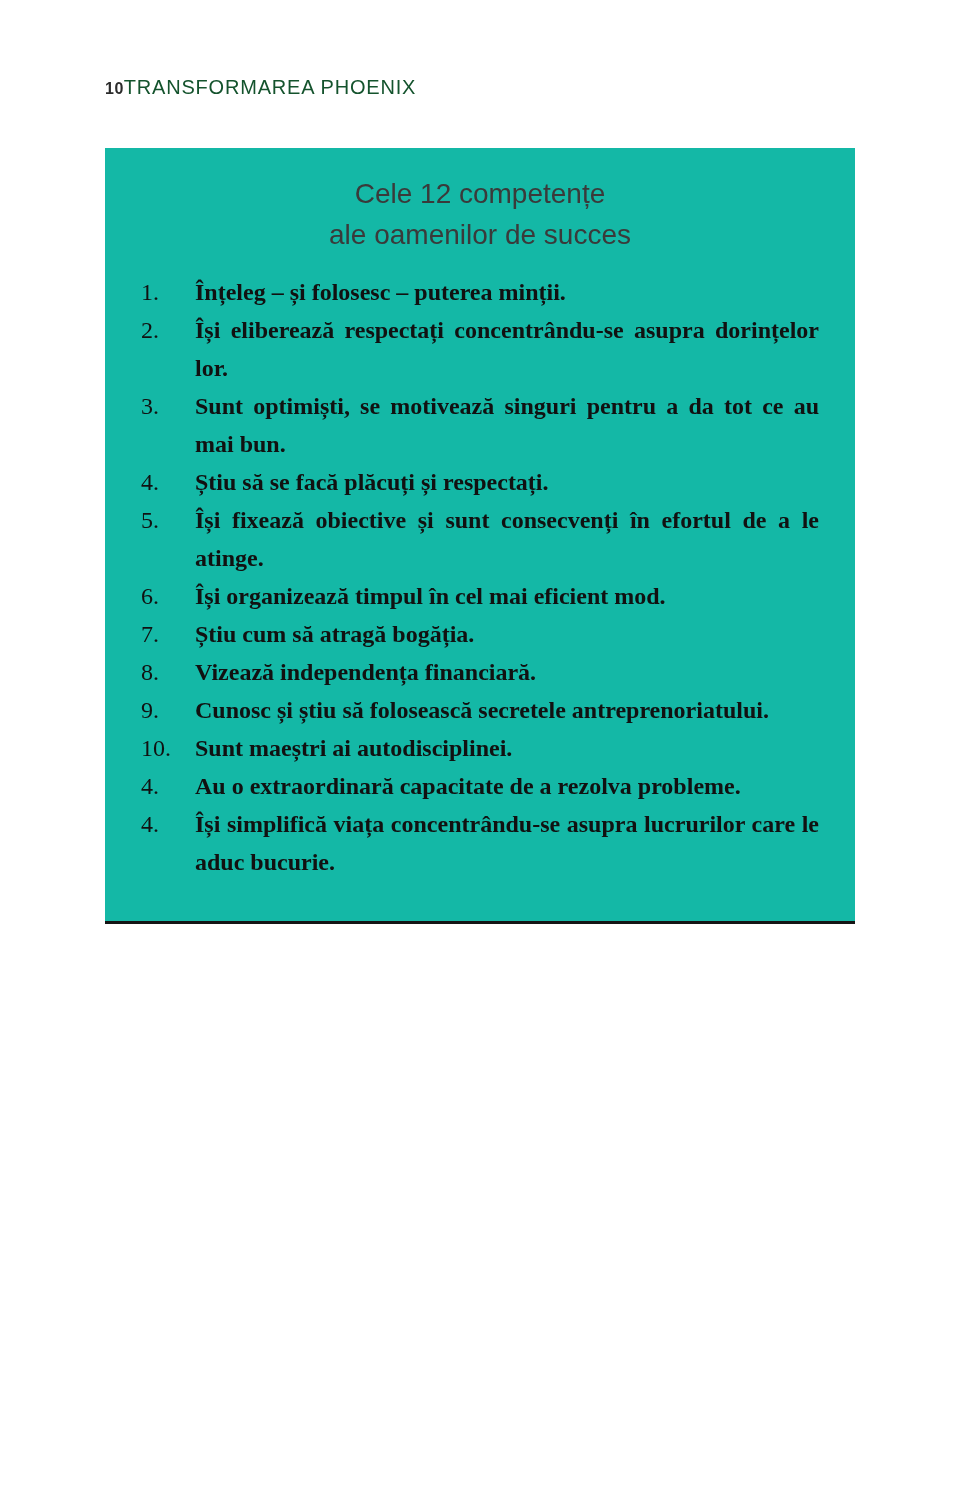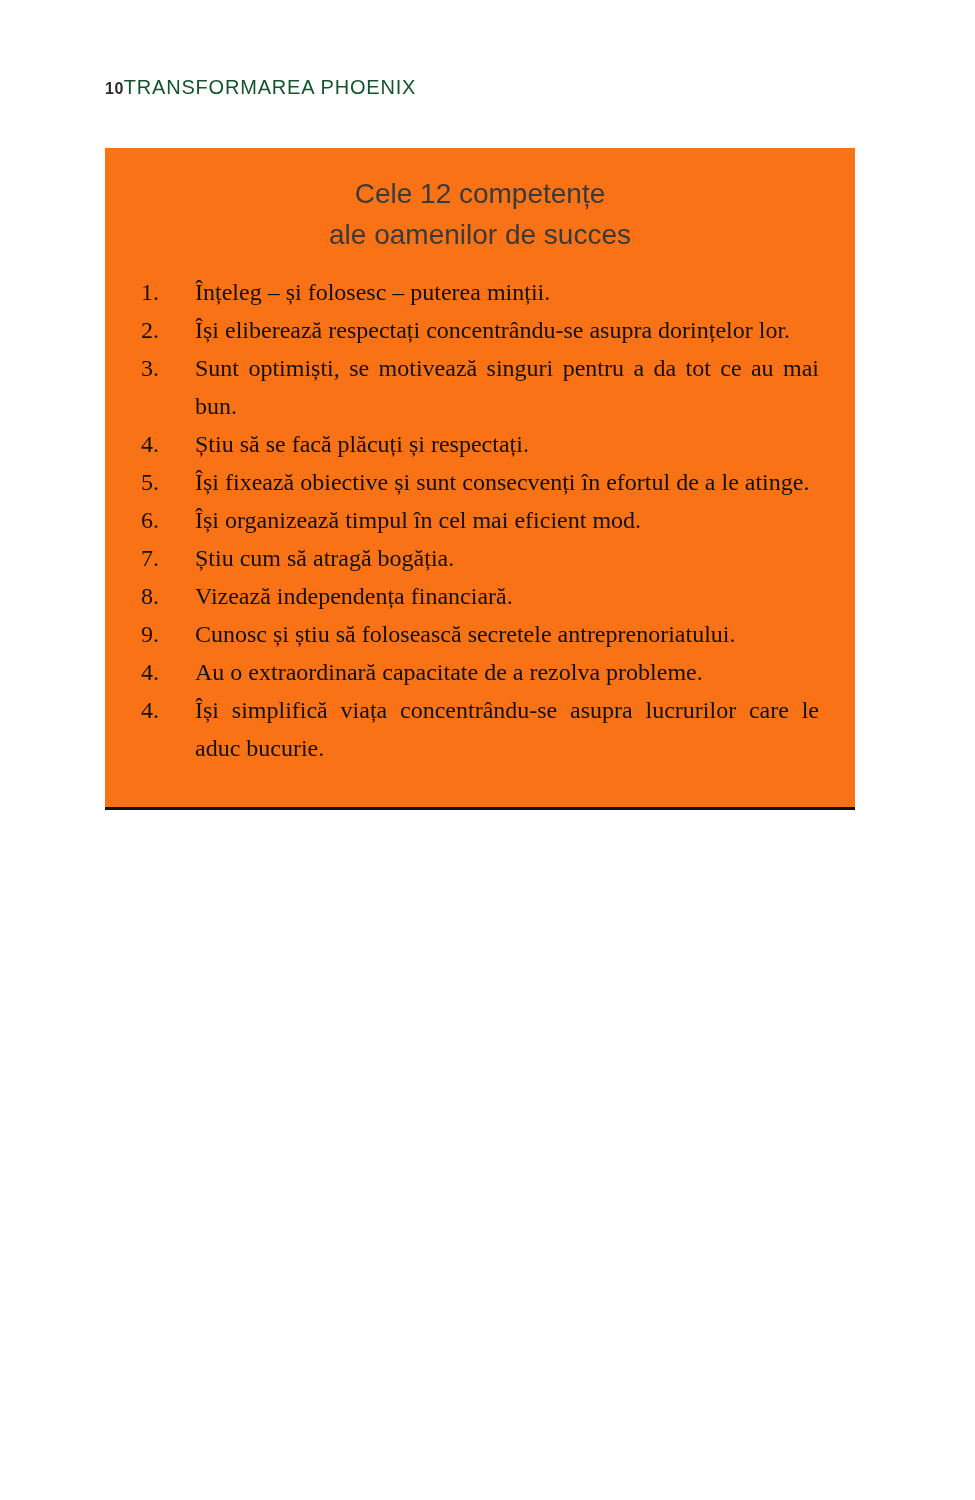--- a/index.html
+++ b/index.html
@@ -41,7 +41,7 @@
     top: 148px;
     left: 105px;
     width: 750px;
-    background: #f97316;
+    background: #14b8a6;
     border-bottom: 3px solid #141414;
     padding: 26px 36px 40px 36px;
   }

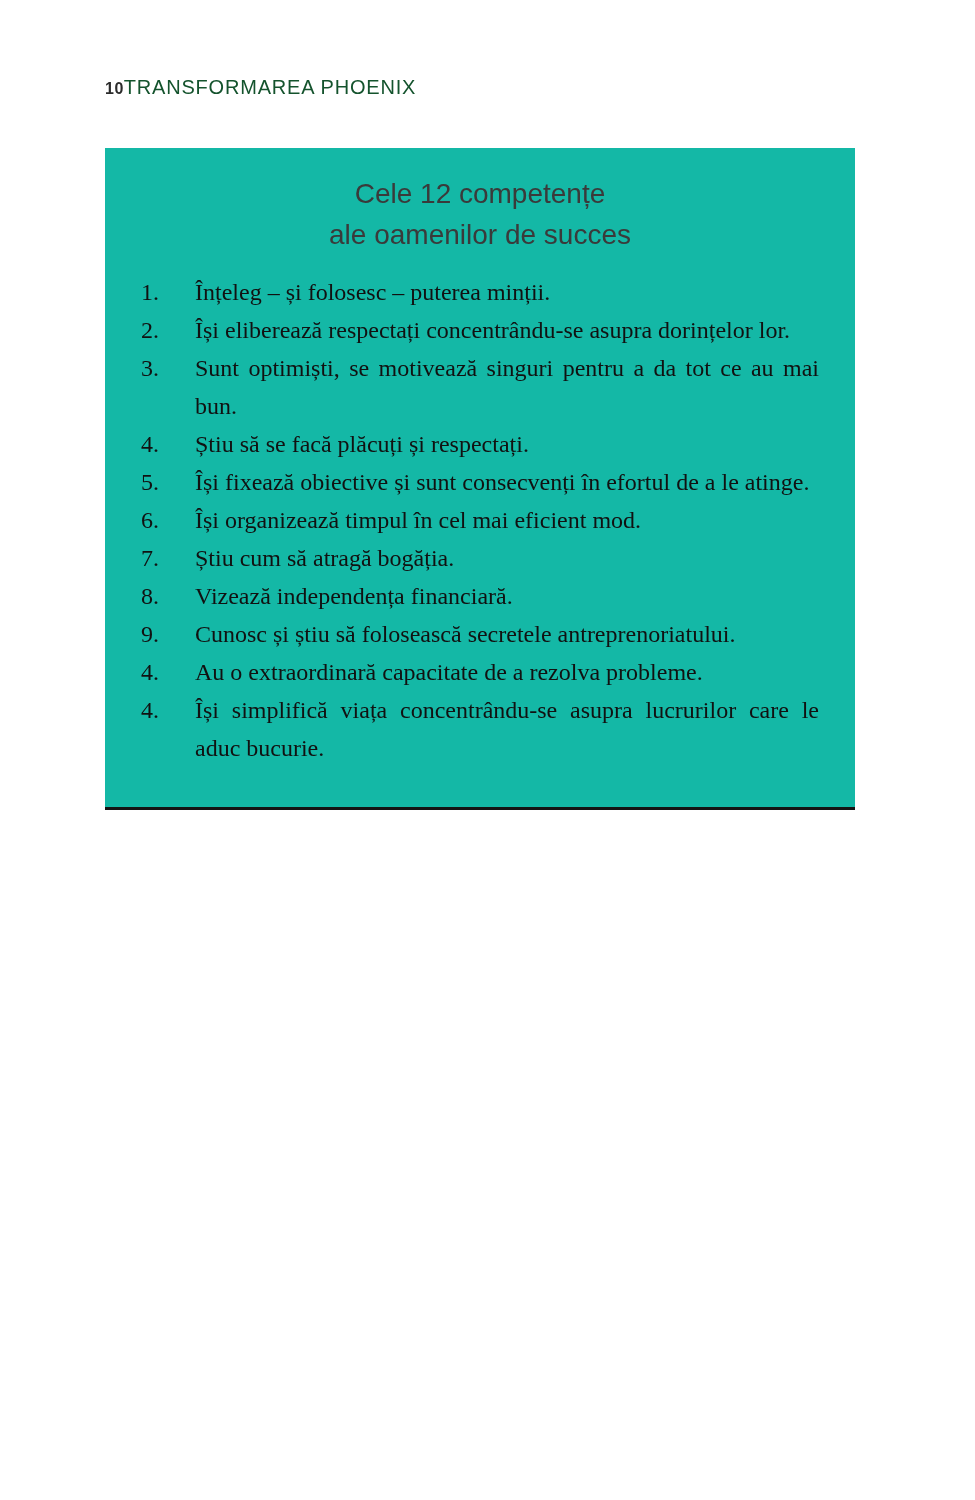--- a/index.html
+++ b/index.html
@@ -69,6 +69,7 @@
     flex: 1;
     text-align: justify;
     hyphens: manual;
+    font-weight: bold;
   }
 </style>
 </head>

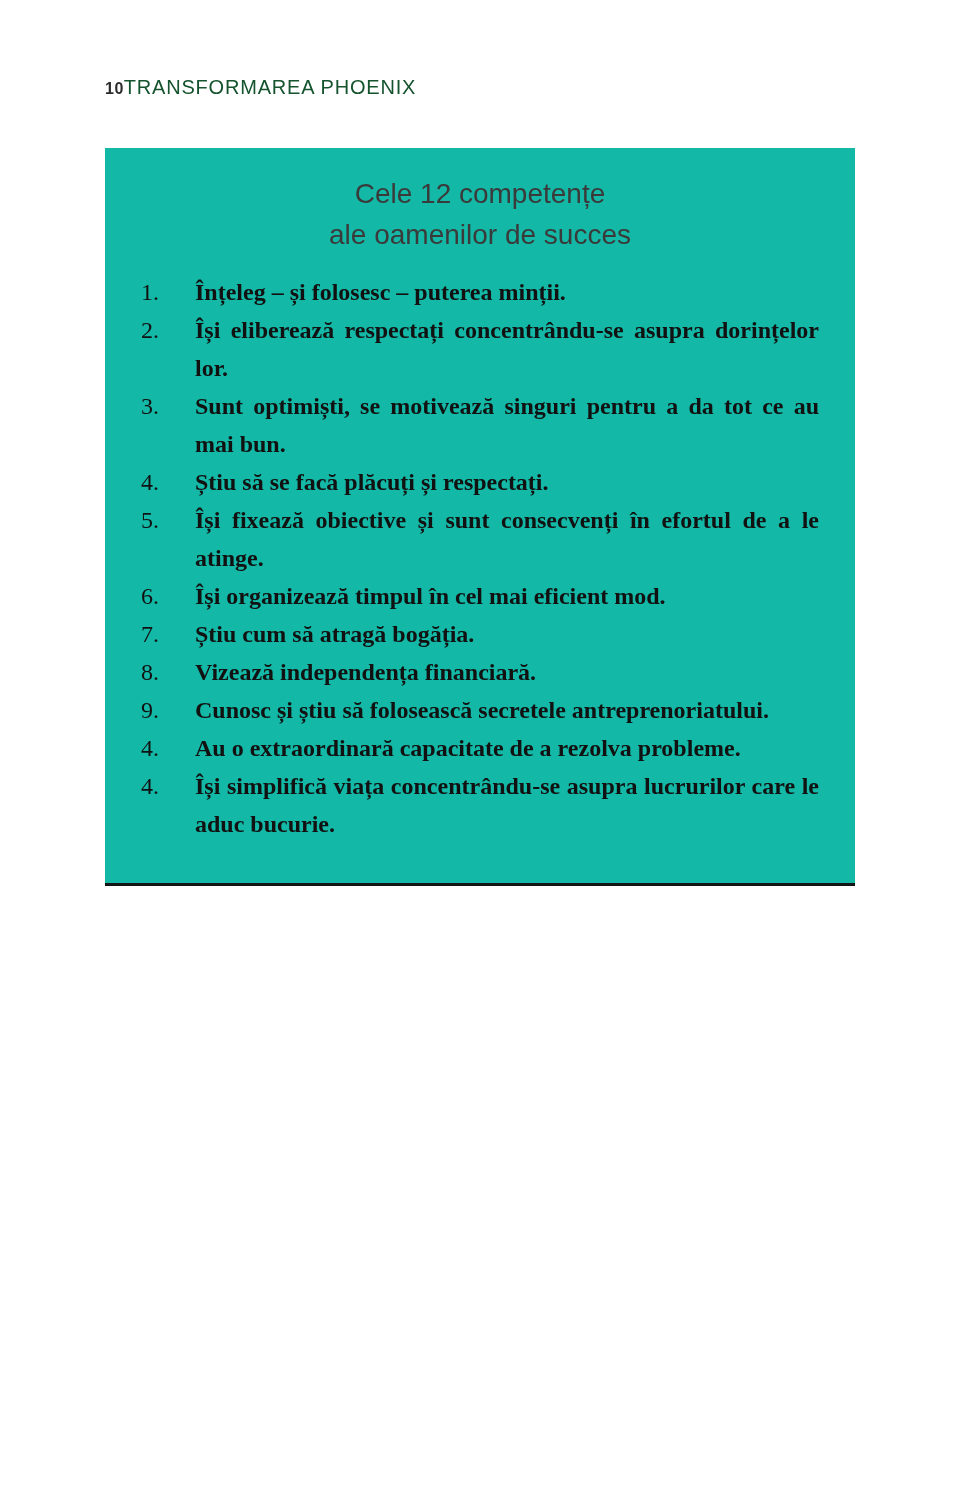--- a/index.html
+++ b/index.html
@@ -126,6 +126,10 @@
         <span class="item-text">Cunosc și știu să folosească secretele antreprenoria­tului.</span>
       </li>
       <li class="competence-item">
+        <span class="item-number">10.</span>
+        <span class="item-text">Sunt maeștri ai autodisciplinei.</span>
+      </li>
+      <li class="competence-item">
         <span class="item-number">4.</span>
         <span class="item-text">Au o extraordinară capacitate de a rezolva probleme.</span>
       </li>

